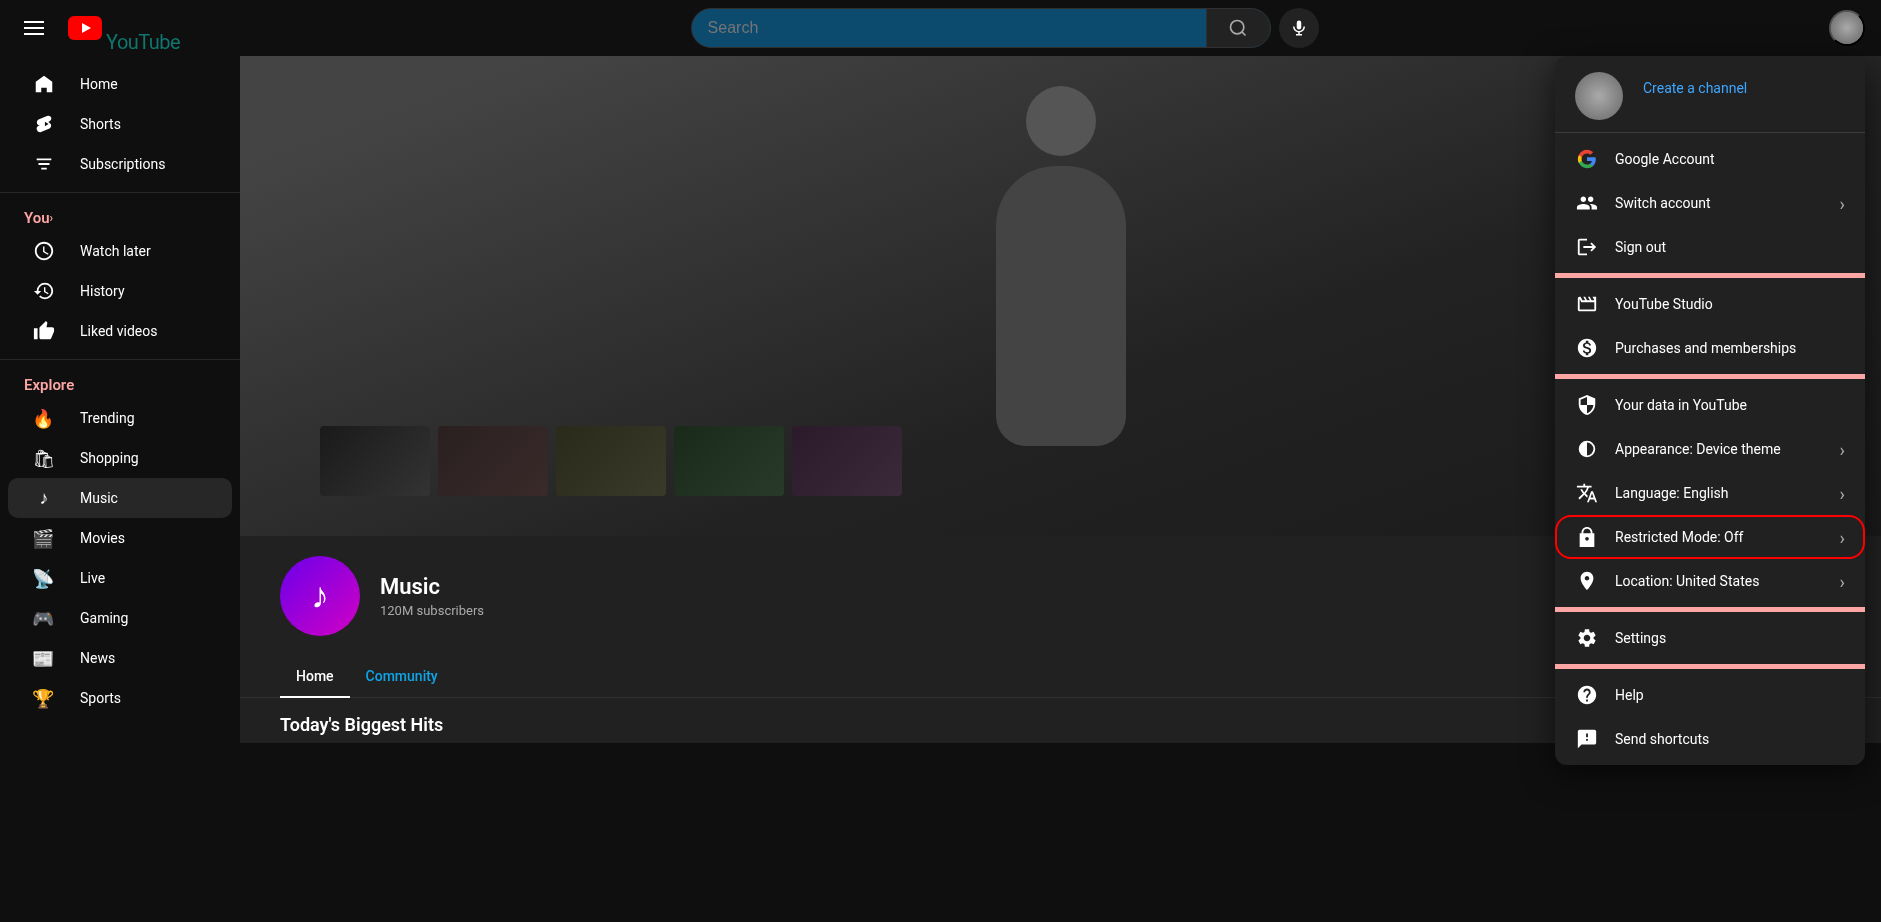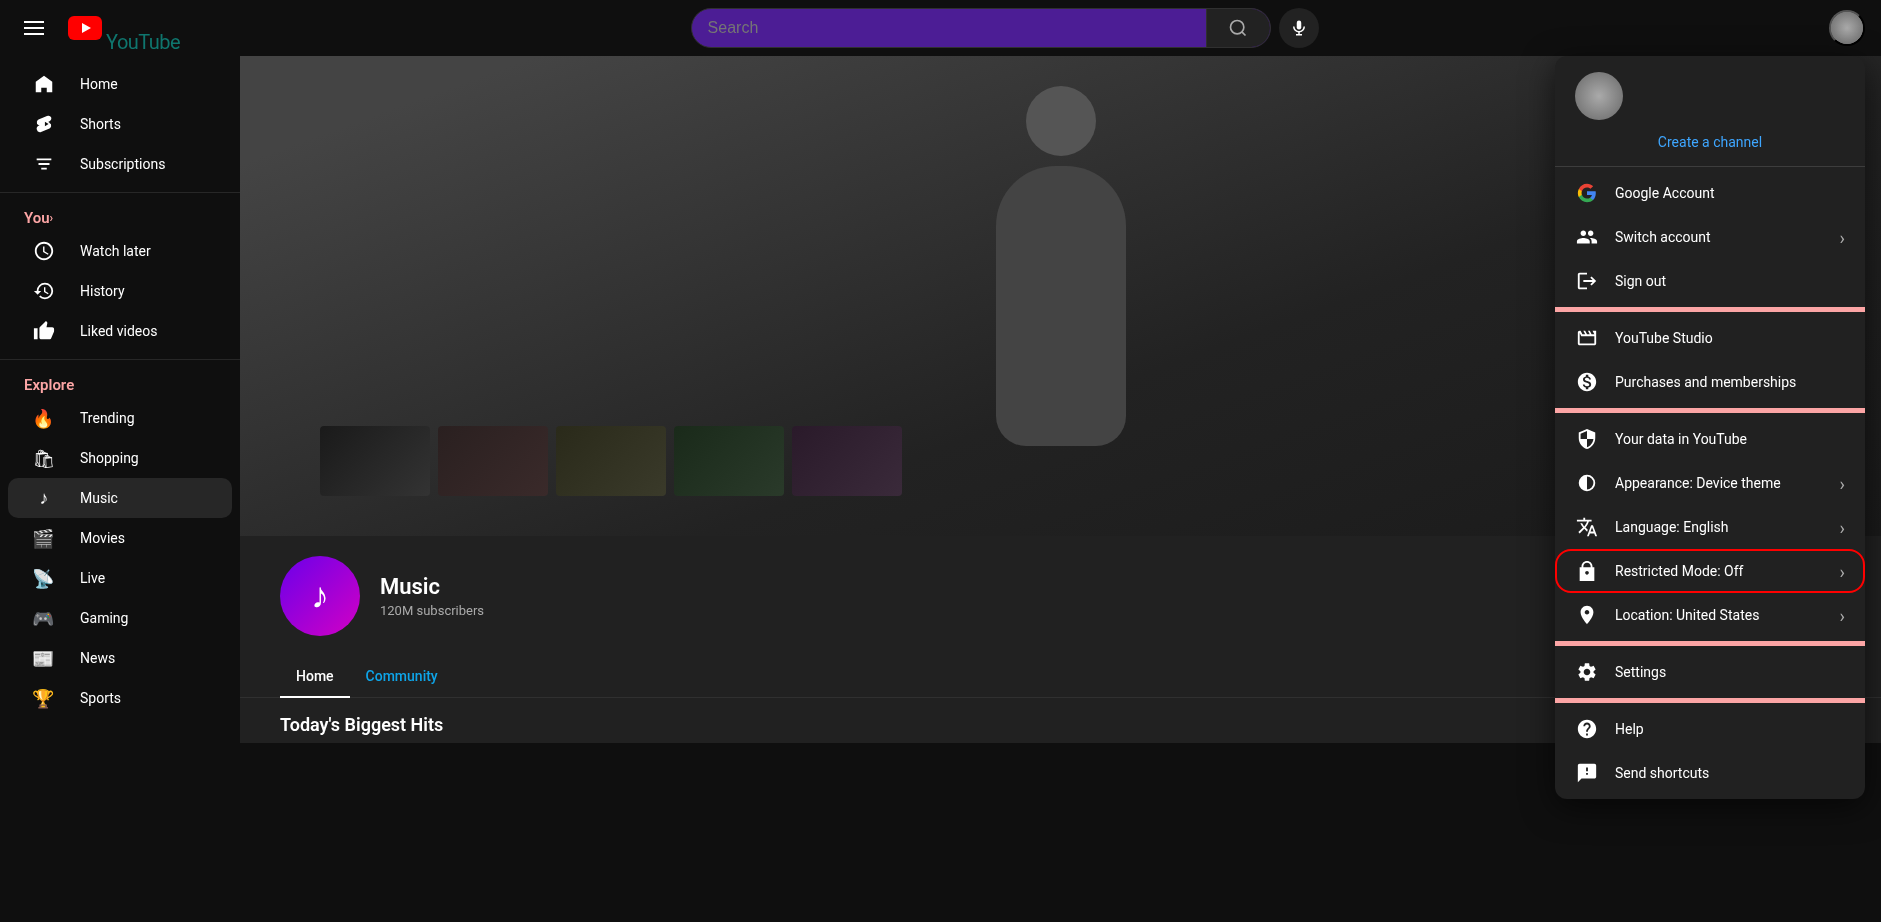--- a/index.html
+++ b/index.html
@@ -72,7 +72,7 @@
     .search-bar {
       display: flex;
       align-items: center;
-      background: #4c1d95;
+      background: #0c4a6e;
       border: 1px solid #303030;
       border-radius: 40px;
       overflow: hidden;

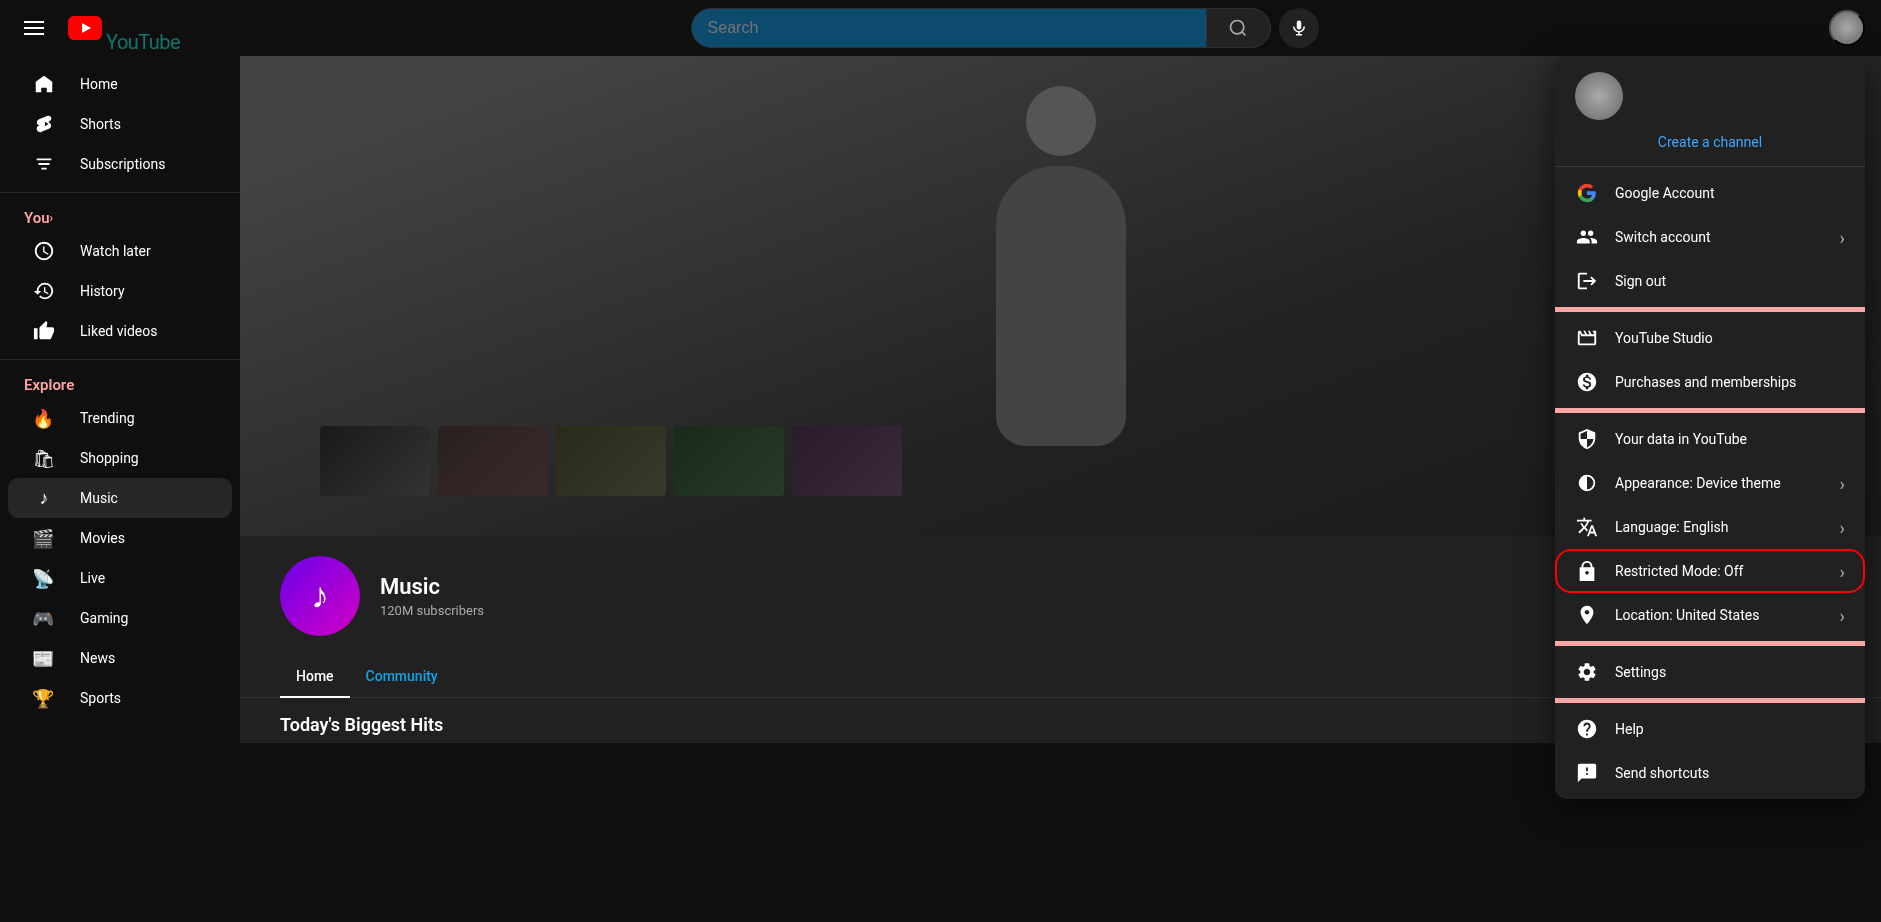--- a/index.html
+++ b/index.html
@@ -337,7 +337,7 @@
     .dd-user-header {
       padding: 16px 20px 12px;
       display: flex;
-      flex-direction: column;
+      flex-direction: row;
       gap: 6px;
       border-bottom: 1px solid #3d3d3d;
     }

